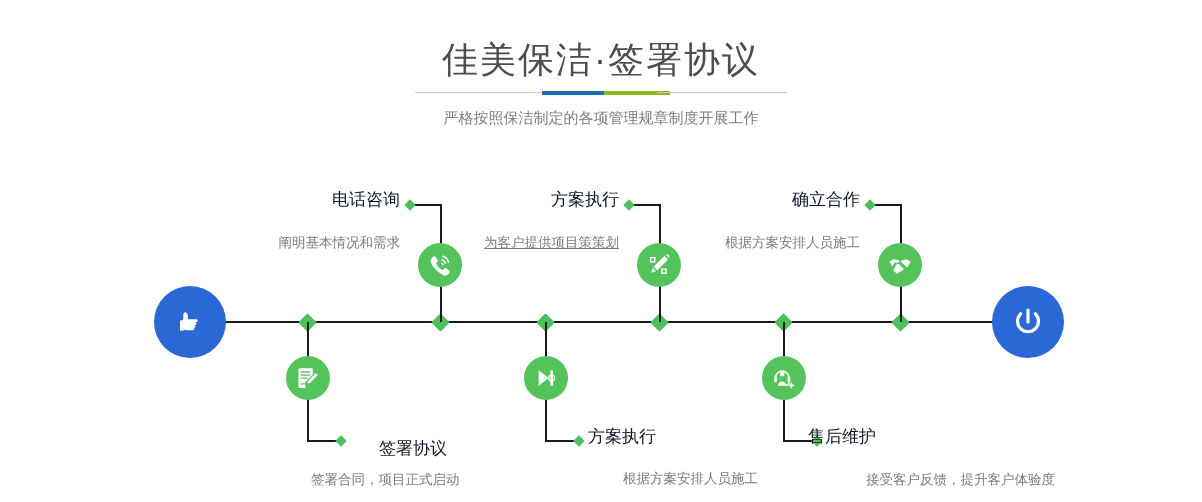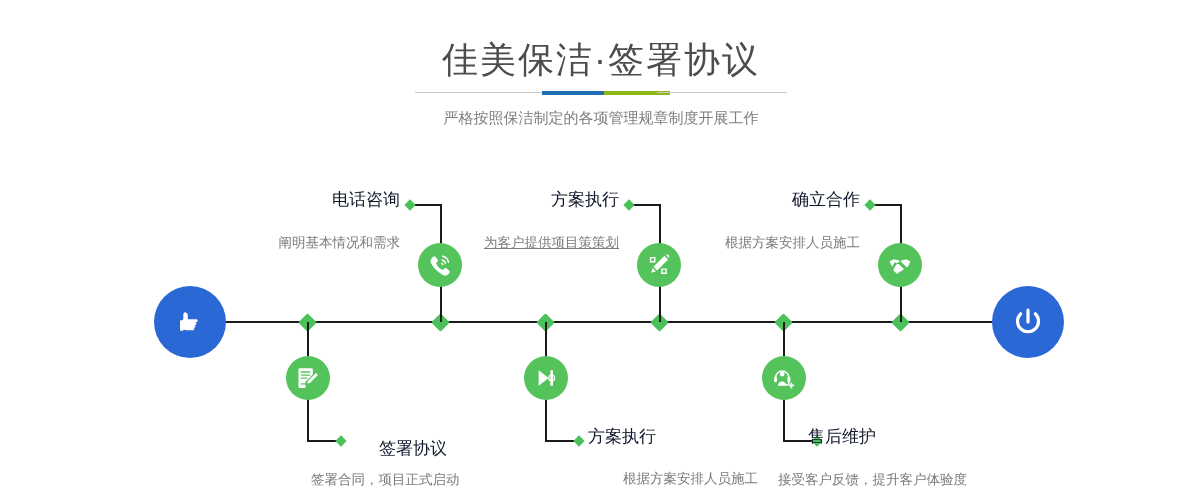--- a/index.html
+++ b/index.html
@@ -248,7 +248,7 @@
       </span>
     </div>
     <div class="lbl-title ta-left" style="left:808px; top:425px; width:250px;">售后维护</div>
-    <div class="lbl-sub ta-left" style="left:778px; top:450px; width:290px;">接受客户反馈，提升客户体验度</div>
+    <div class="lbl-sub ta-left" style="left:866px; top:450px; width:290px;">接受客户反馈，提升客户体验度</div>
   </div>
 
 </div>

